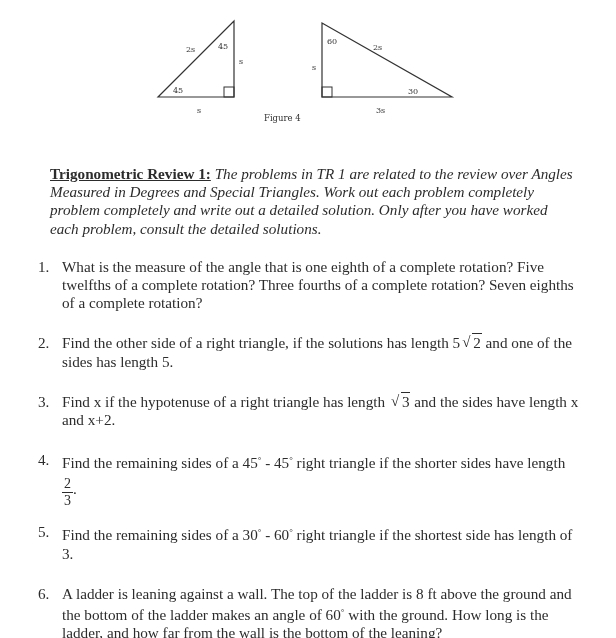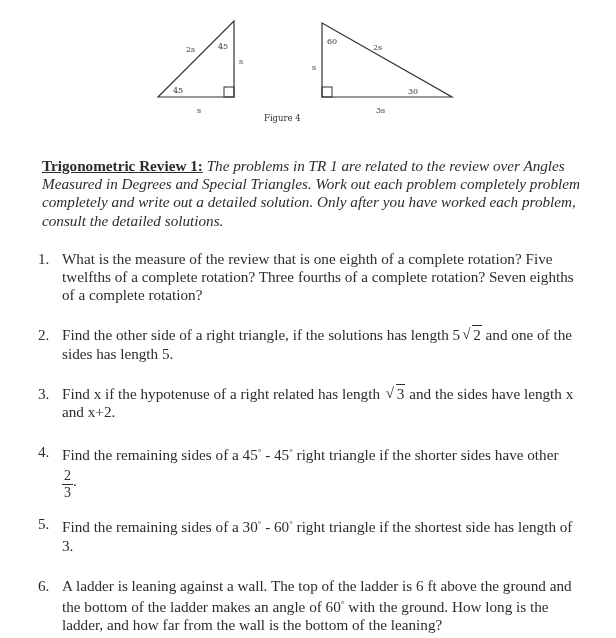--- a/index.html
+++ b/index.html
@@ -53,7 +53,7 @@
 </div>
 
 <div class="doc">
-  <p class="intro" style="margin:4px;">
+  <p class="intro" style="margin:12px;">
     <span class="title">Trigonometric Review 1:</span>
     <span class="body">The problems in TR 1 are related to the review over Angles Measured in Degrees and Special Triangles. Work out each problem completely problem completely and write out a detailed solution. Only after you have worked each problem, consult the detailed solutions.</span>
   </p>

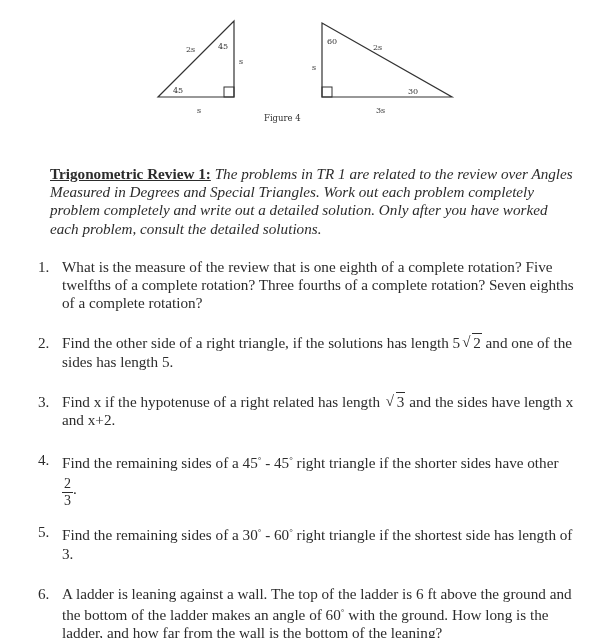--- a/index.html
+++ b/index.html
@@ -61,7 +61,7 @@
   <ol class="problems">
     <li>
       <span class="num">1.</span>
-      <span>What is the measure of the review that is one eighth of a complete rotation? Five twelfths of a complete rotation? Three fourths of a complete rotation? Seven eighths of a complete rotation?</span>
+      <span>What is the measure of the angle that is one eighth of a complete rotation? Five twelfths of a complete rotation? Three fourths of a complete rotation? Seven eighths of a complete rotation?</span>
     </li>
 
     <li>

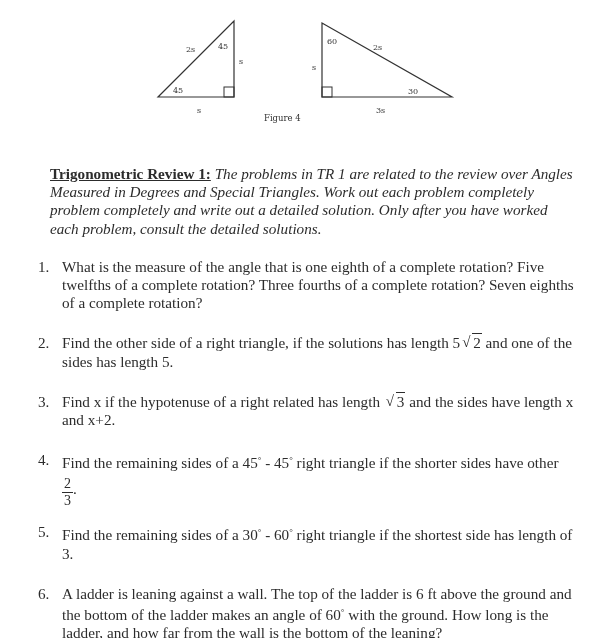--- a/index.html
+++ b/index.html
@@ -71,7 +71,7 @@
 
     <li>
       <span class="num">3.</span>
-      <span>Find x if the hypotenuse of a right related has length </span><span class="rad"><span class="under">3</span></span><span> and the sides have length x and x+2.</span>
+      <span>Find x if the hypotenuse of a right triangle has length </span><span class="rad"><span class="under">3</span></span><span> and the sides have length x and x+2.</span>
     </li>
 
     <li style="margin-bottom:14px;">

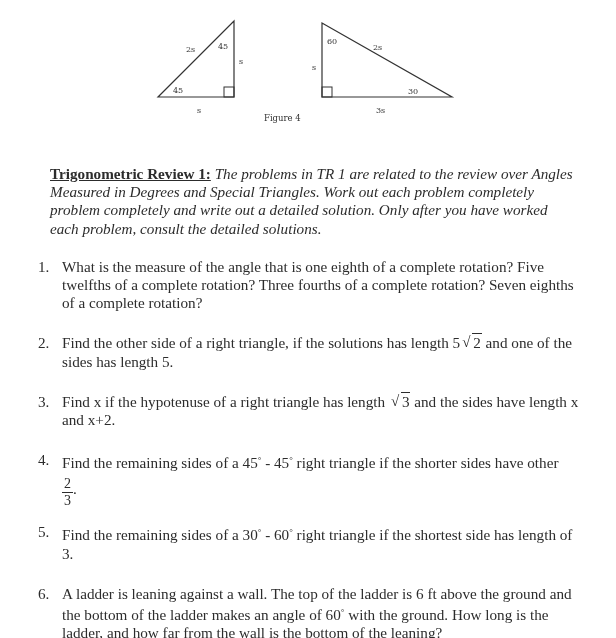--- a/index.html
+++ b/index.html
@@ -76,7 +76,7 @@
 
     <li style="margin-bottom:14px;">
       <span class="num">4.</span>
-      <span>Find the remaining sides of a </span><span>45</span><span class="deg">°</span><span> - </span><span>45</span><span class="deg">°</span><span> right triangle if the shorter sides have other</span><br>
+      <span>Find the remaining sides of a </span><span>45</span><span class="deg">°</span><span> - </span><span>45</span><span class="deg">°</span><span> right triangle if the shorter sides have length</span><br>
       <span class="frac"><span class="n">2</span><span class="d">3</span></span><span>.</span>
     </li>
 

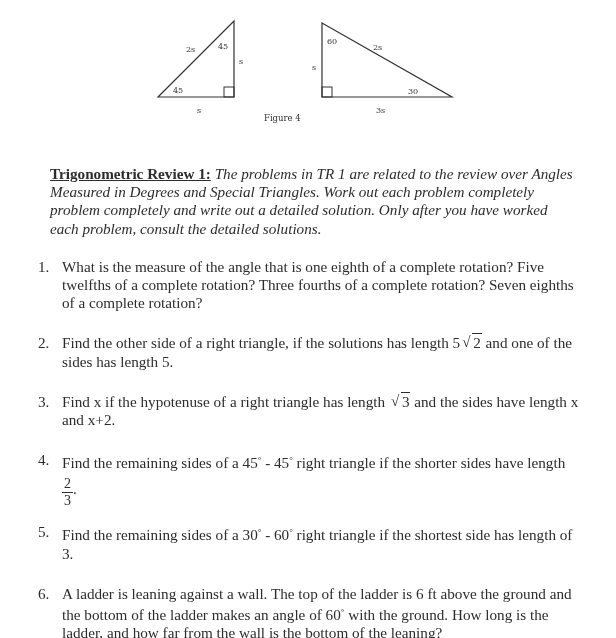--- a/index.html
+++ b/index.html
@@ -87,7 +87,7 @@
 
     <li>
       <span class="num">6.</span>
-      <span>A ladder is leaning against a wall. The top of the ladder is 6 ft above the ground and the bottom of the ladder makes an angle of </span><span>60</span><span class="deg">°</span><span> with the ground. How long is the ladder, and how far from the wall is the bottom of the leaning?</span>
+      <span>A ladder is leaning against a wall. The top of the ladder is 8 ft above the ground and the bottom of the ladder makes an angle of </span><span>60</span><span class="deg">°</span><span> with the ground. How long is the ladder, and how far from the wall is the bottom of the leaning?</span>
     </li>
   </ol>
 </div>

